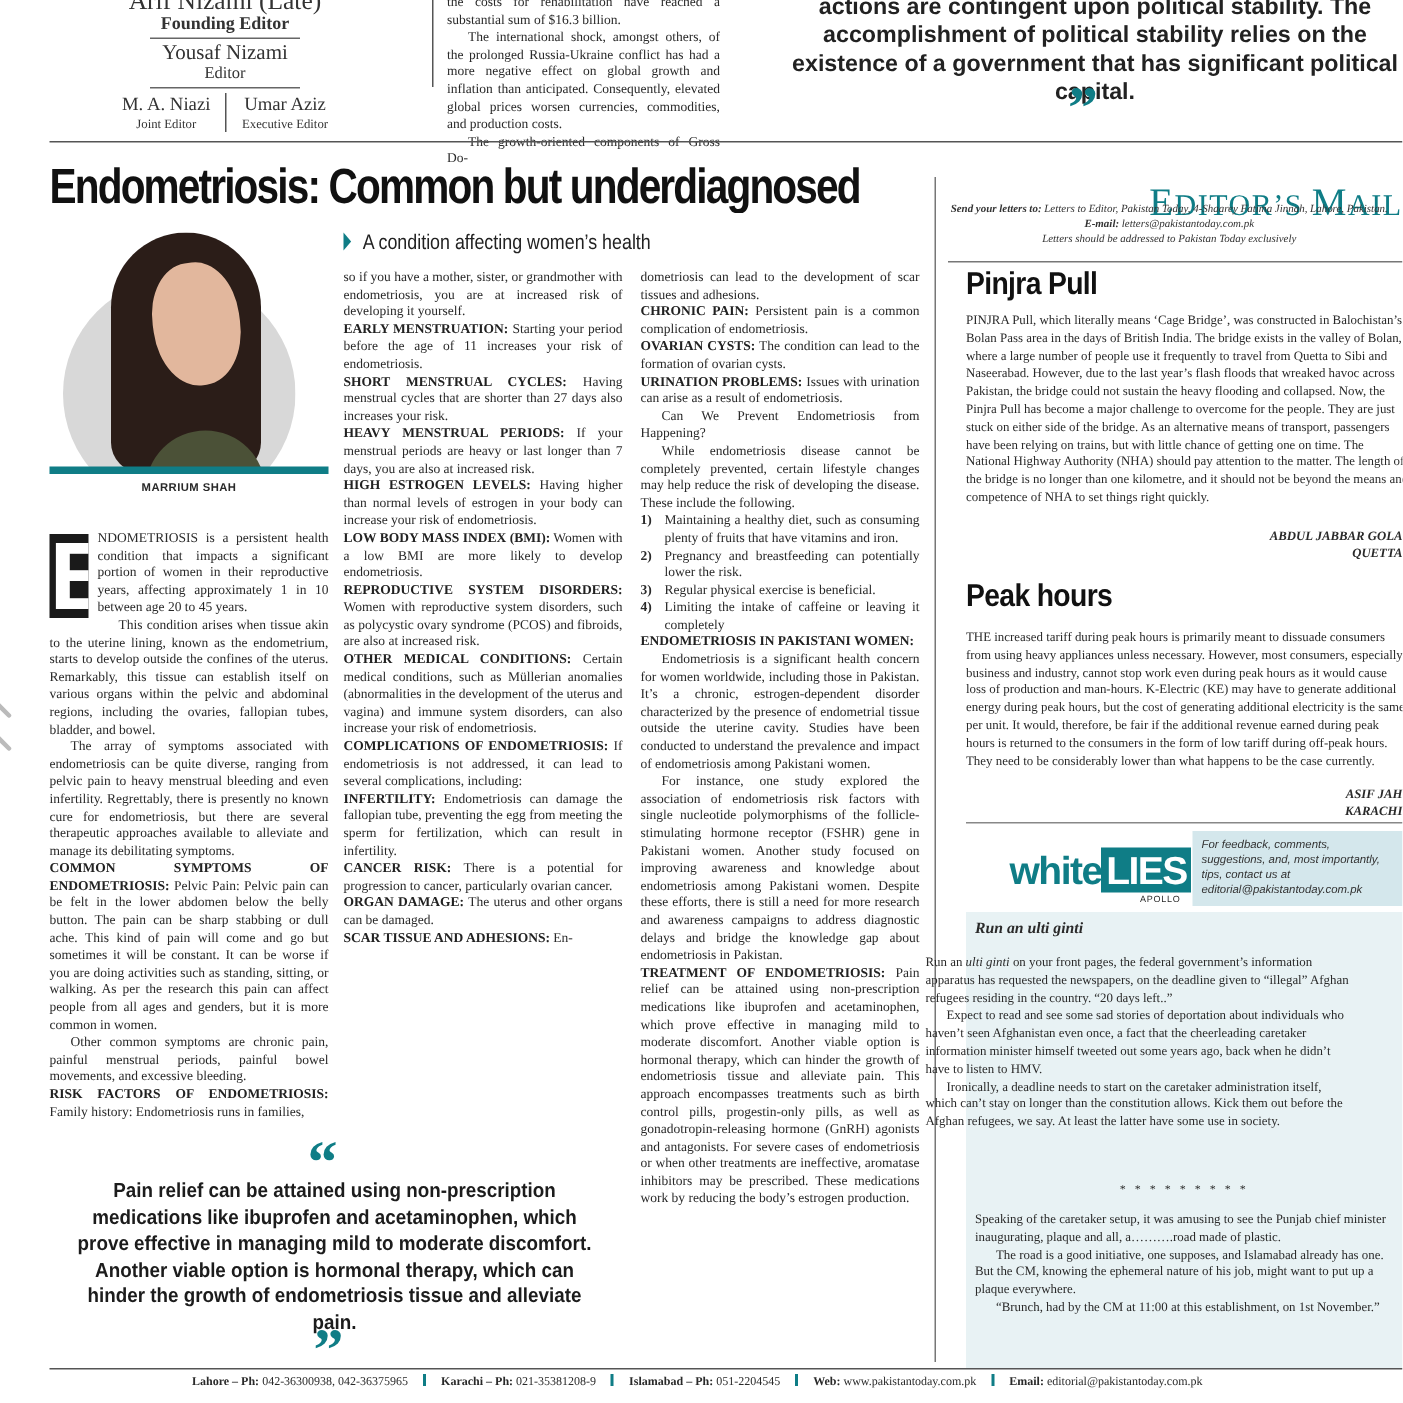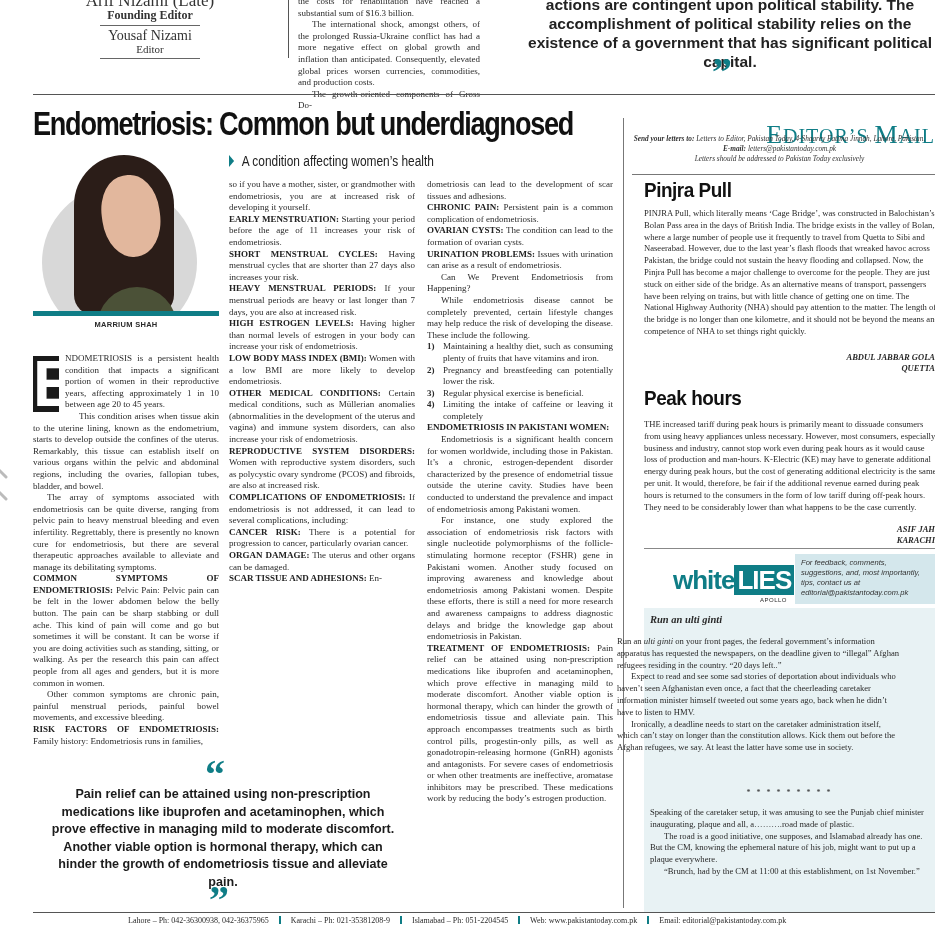--- a/index.html
+++ b/index.html
@@ -92,6 +92,16 @@
   <div class="mh-name">Yousaf Nizami</div>
   <div class="mh-sub">Editor</div>
   <div class="mh-rule"></div>
+  <div class="mh-pair">
+    <div>
+      <div class="mh-pn">M. A. Niazi</div>
+      <div class="mh-pt">Joint Editor</div>
+    </div>
+    <div>
+      <div class="mh-pn">Umar Aziz</div>
+      <div class="mh-pt">Executive Editor</div>
+    </div>
+  </div>
 </div>
 
 <div class="abs top-vline"></div>

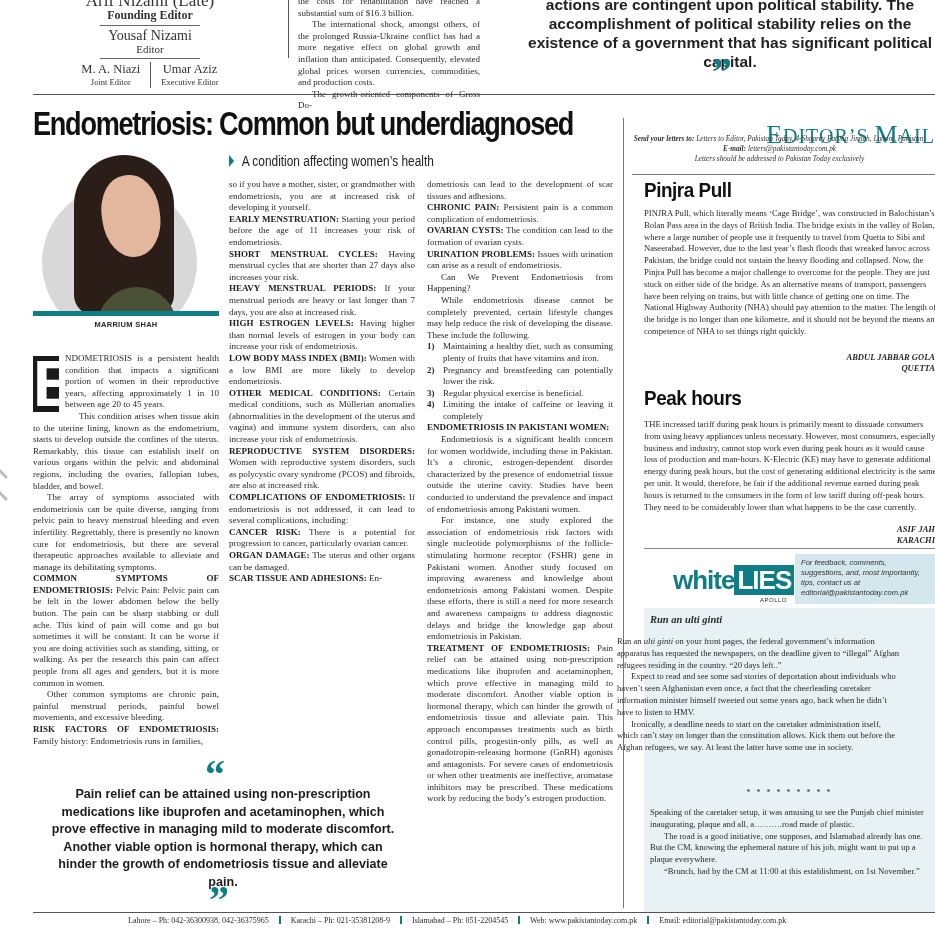--- a/index.html
+++ b/index.html
@@ -151,8 +151,8 @@
   <p class="gap"><b>HEAVY MENSTRUAL PERIODS:</b> <span>If your menstrual periods are heavy or last longer than 7 days, you are also at increased risk.</span></p>
   <p class="gap"><b>HIGH ESTROGEN LEVELS:</b> <span>Having higher than normal levels of estrogen in your body can increase your risk of endometriosis.</span></p>
   <p class="gap"><b>LOW BODY MASS INDEX (BMI):</b> <span>Women with a low BMI are more likely to develop endometriosis.</span></p>
+  <p class="gap"><b>REPRODUCTIVE SYSTEM DISORDERS:</b> <span>Women with reproductive system disorders, such as polycystic ovary syndrome (PCOS) and fibroids, are also at increased risk.</span></p>
   <p class="gap"><b>OTHER MEDICAL CONDITIONS:</b> <span>Certain medical conditions, such as Müllerian anomalies (abnormalities in the development of the uterus and vagina) and immune system disorders, can also increase your risk of endometriosis.</span></p>
-  <p class="gap"><b>REPRODUCTIVE SYSTEM DISORDERS:</b> <span>Women with reproductive system disorders, such as polycystic ovary syndrome (PCOS) and fibroids, are also at increased risk.</span></p>
   <p class="gap"><b>COMPLICATIONS OF ENDOMETRIOSIS:</b> <span>If endometriosis is not addressed, it can lead to several complications, including:</span></p>
   <p class="gap"><b>CANCER RISK:</b> <span>There is a potential for progression to cancer, particularly ovarian cancer.</span></p>
   <p class="gap"><b>ORGAN DAMAGE:</b> <span>The uterus and other organs can be damaged.</span></p>

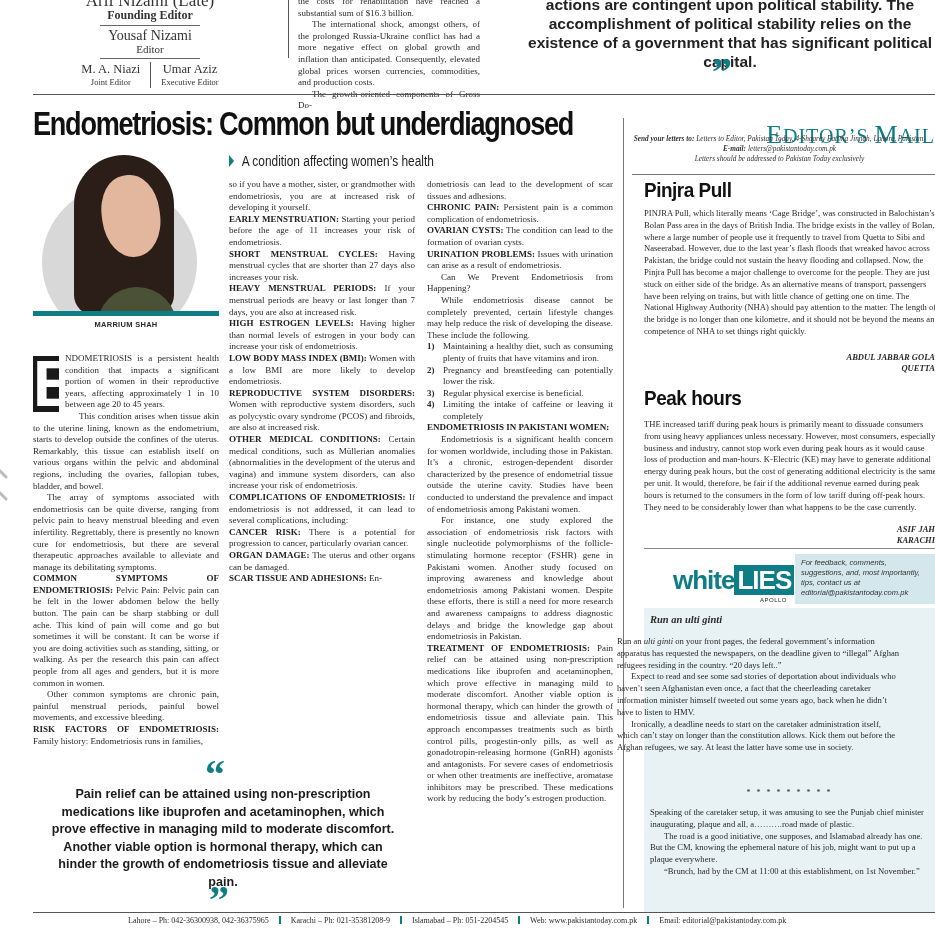--- a/index.html
+++ b/index.html
@@ -154,6 +154,7 @@
   <p class="gap"><b>REPRODUCTIVE SYSTEM DISORDERS:</b> <span>Women with reproductive system disorders, such as polycystic ovary syndrome (PCOS) and fibroids, are also at increased risk.</span></p>
   <p class="gap"><b>OTHER MEDICAL CONDITIONS:</b> <span>Certain medical conditions, such as Müllerian anomalies (abnormalities in the development of the uterus and vagina) and immune system disorders, can also increase your risk of endometriosis.</span></p>
   <p class="gap"><b>COMPLICATIONS OF ENDOMETRIOSIS:</b> <span>If endometriosis is not addressed, it can lead to several complications, including:</span></p>
+  <p class="gap"><b>INFERTILITY:</b> <span>Endometriosis can damage the fallopian tube, preventing the egg from meeting the sperm for fertilization, which can result in infertility.</span></p>
   <p class="gap"><b>CANCER RISK:</b> <span>There is a potential for progression to cancer, particularly ovarian cancer.</span></p>
   <p class="gap"><b>ORGAN DAMAGE:</b> <span>The uterus and other organs can be damaged.</span></p>
   <p class="gap"><b>SCAR TISSUE AND ADHESIONS:</b> <span>En-</span></p>

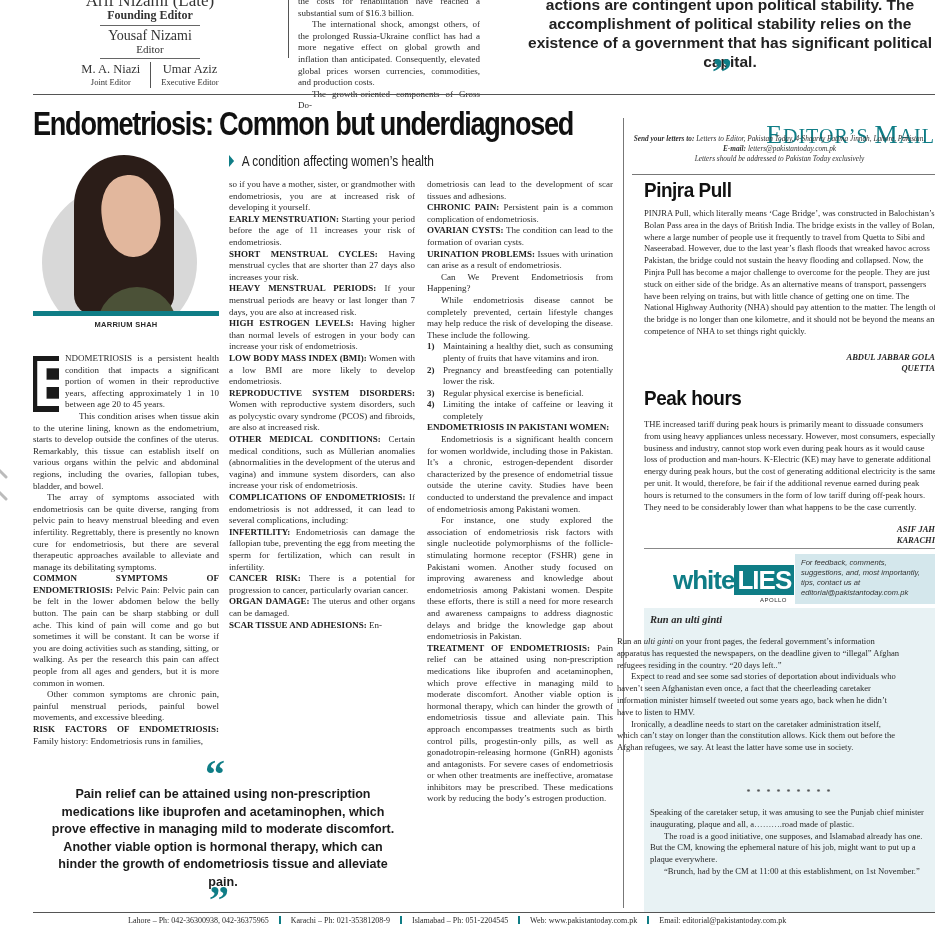--- a/index.html
+++ b/index.html
@@ -79,7 +79,7 @@
 .foot-rule{left:33px;top:912px;width:902px;height:1px;background:#555}
 .footer{left:33px;top:915px;width:902px;font-size:8px;line-height:12px;white-space:nowrap;padding-left:95px}
 .footer .sep{display:inline-block;width:2px;height:8px;background:#0f7d86;margin:0 8px;vertical-align:-1px}
-.footer b{font-weight:normal}
+.footer b{font-weight:bold}
 .clip-icon{left:-6px;top:465px;width:14px;height:38px}
 </style>
 </head>

